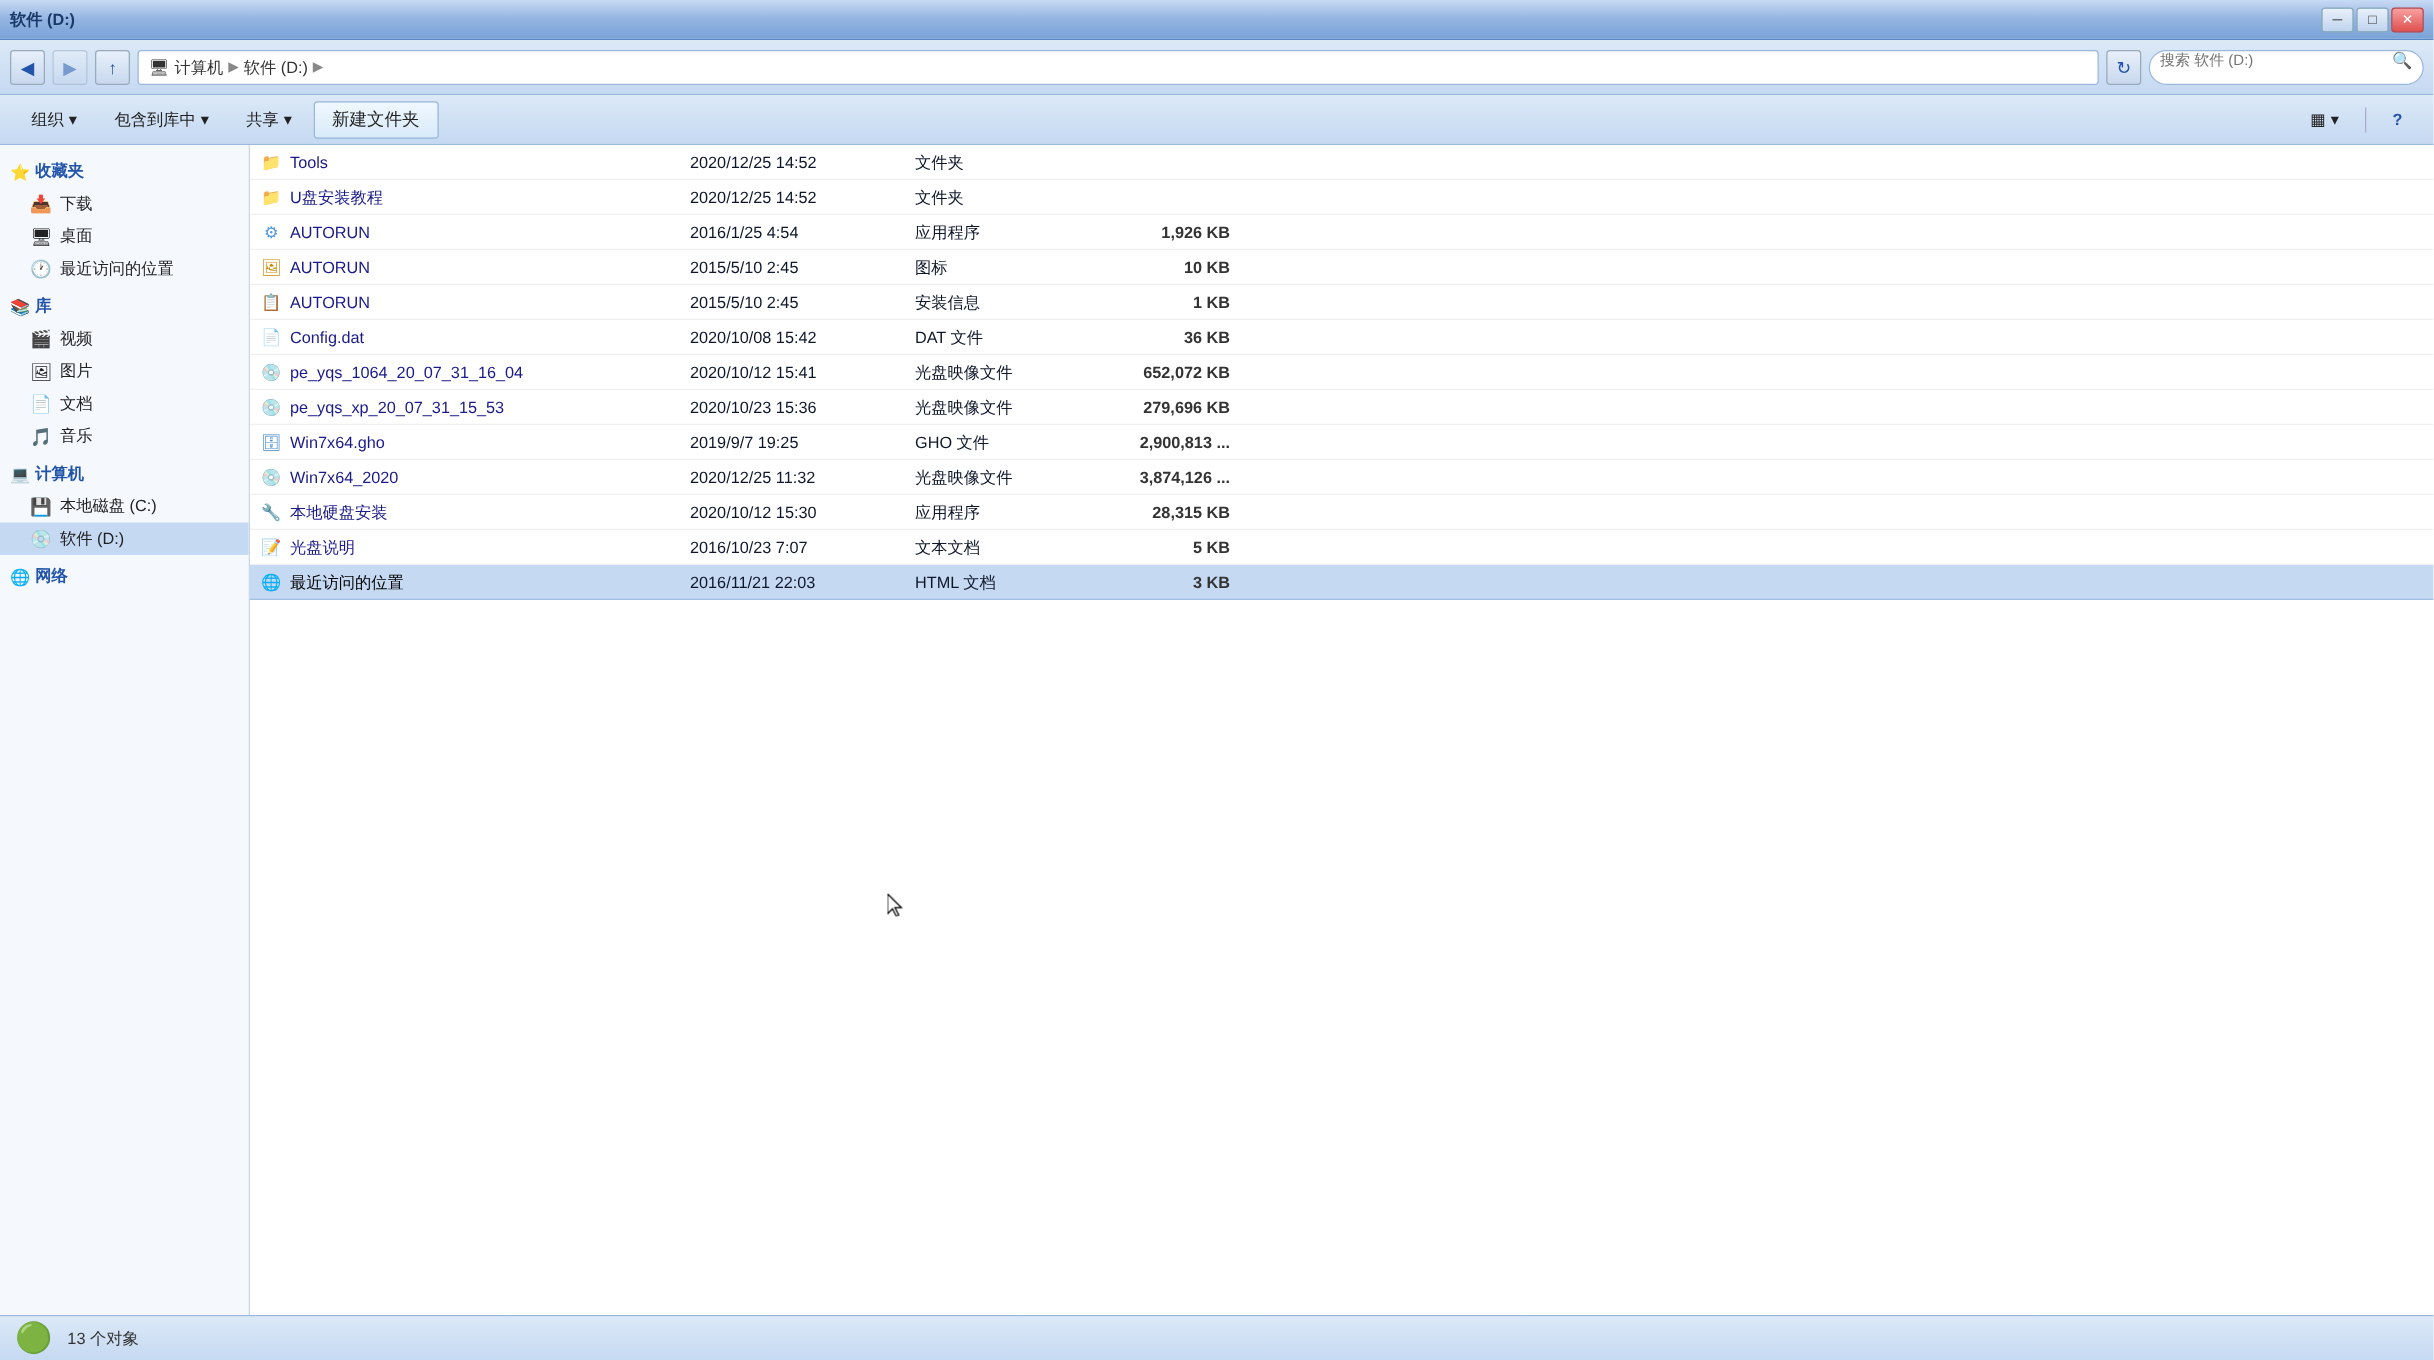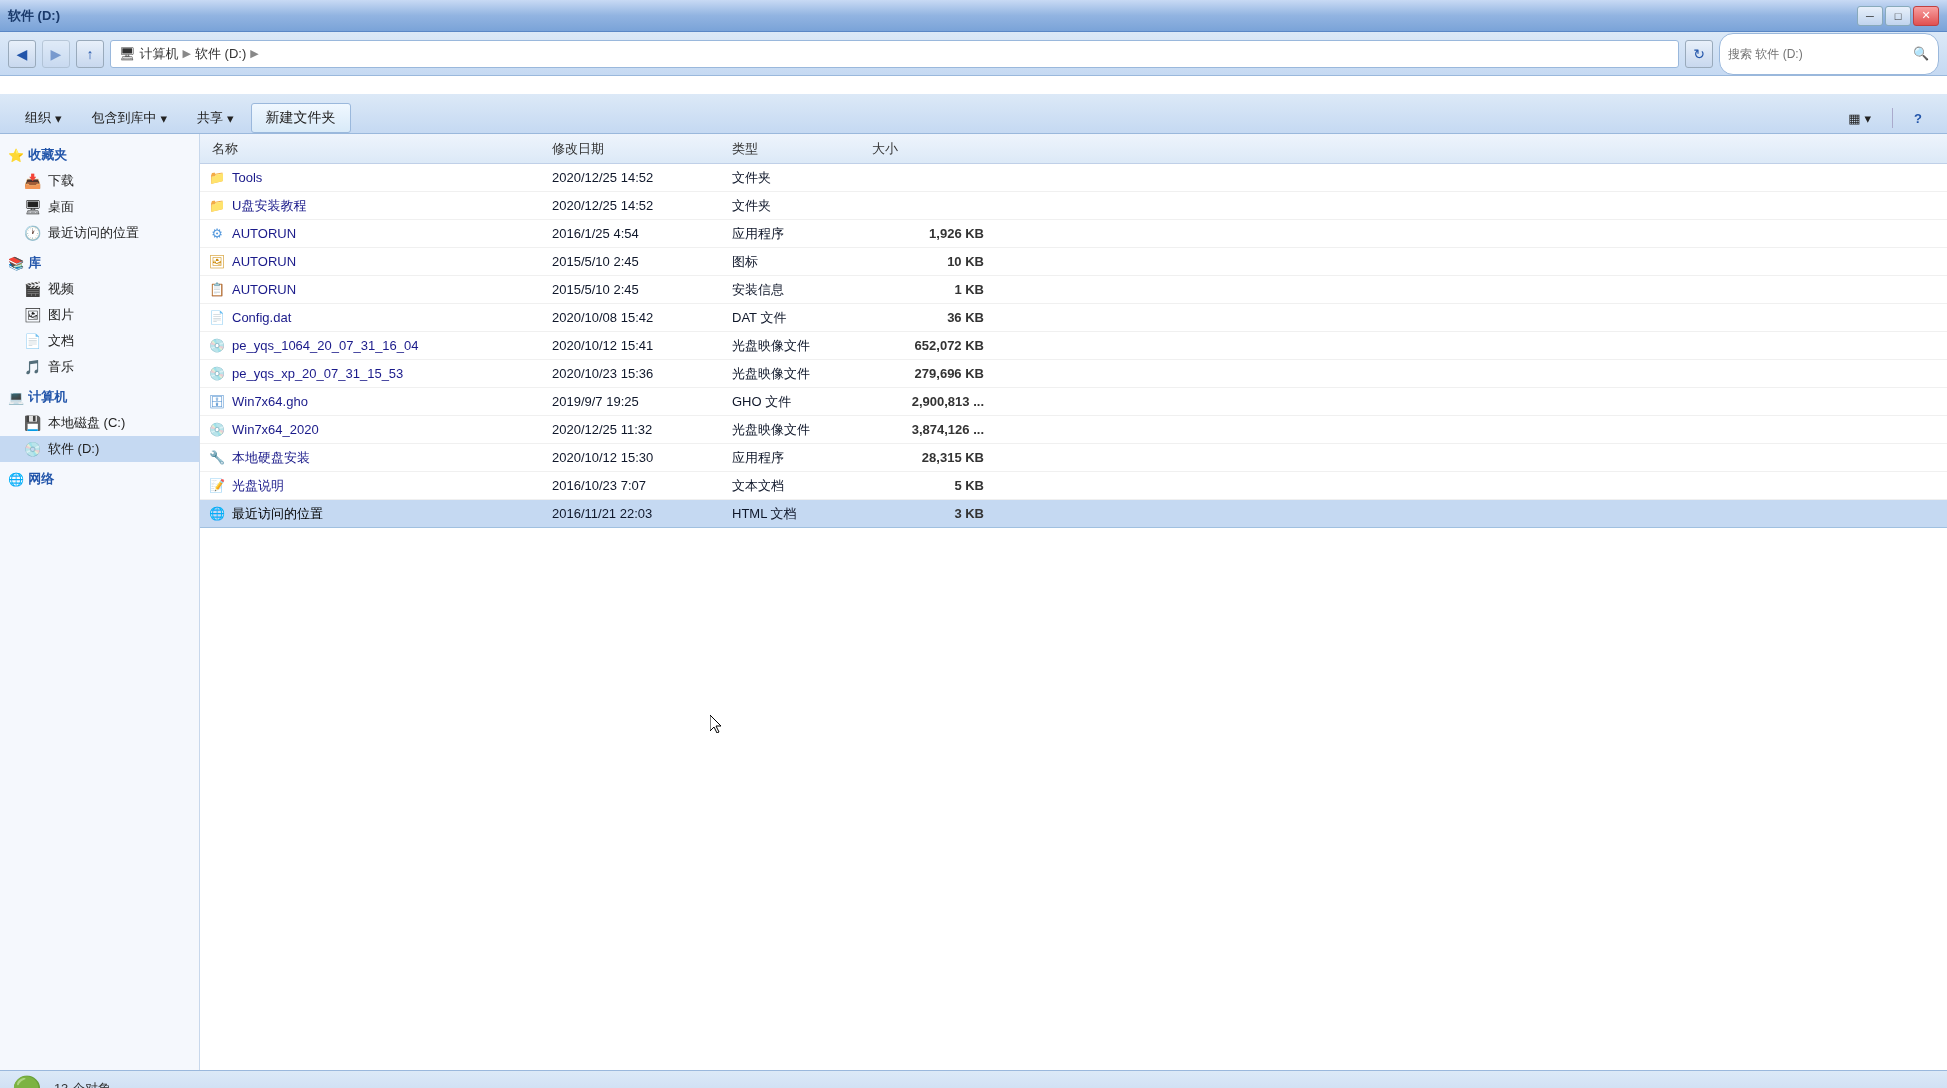--- a/index.html
+++ b/index.html
@@ -107,11 +107,11 @@
     }
     .search-bar {
       width: 220px;
-      height: 42px;
+      height: 28px;
       border: 1px solid #9ab8dc;
       border-radius: 14px;
       display: flex;
-      align-items: center;
+      align-items: flex-start;
       background: white;
       padding: 0 8px;
       gap: 22px;

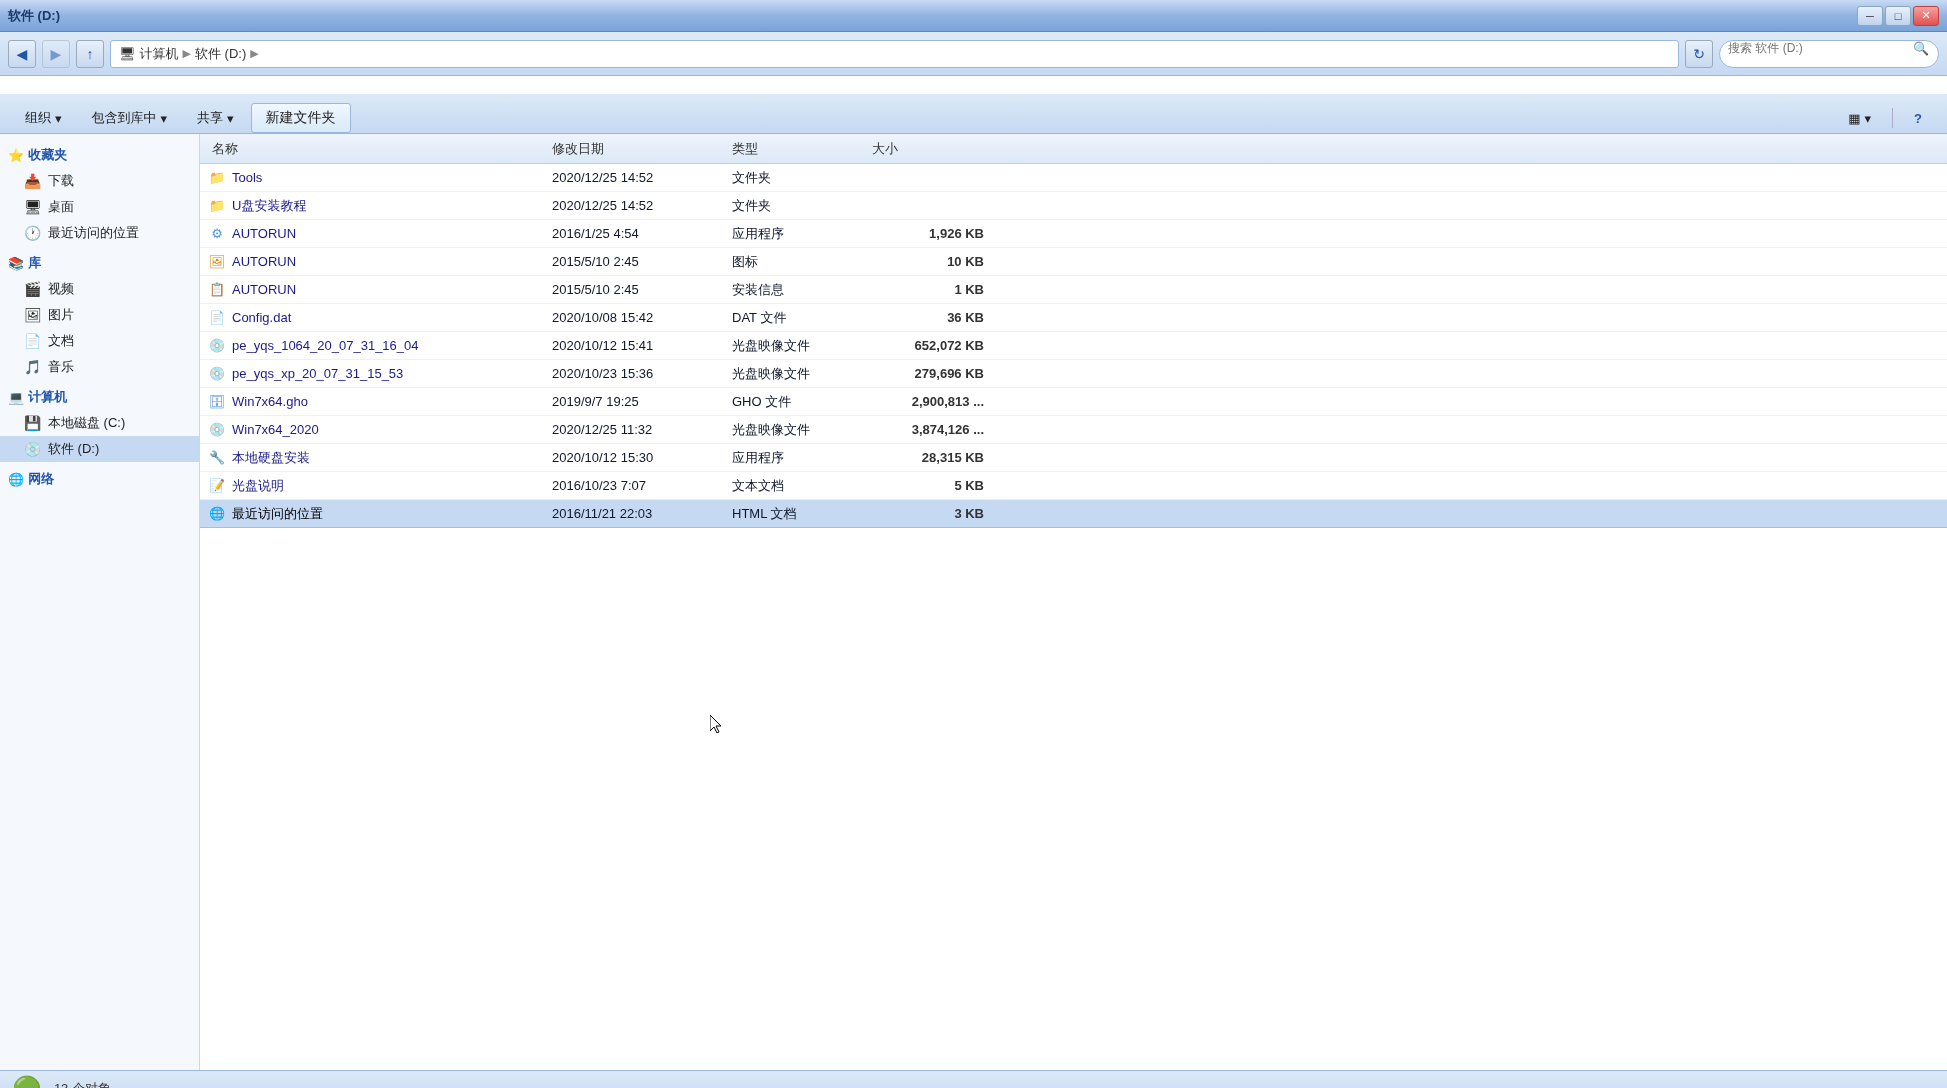--- a/index.html
+++ b/index.html
@@ -130,11 +130,10 @@
       background: linear-gradient(to bottom, #dce9f7 0%, #c5d9f2 100%);
       height: 40px;
       display: flex;
-      align-items: flex-end;
+      align-items: center;
       padding: 0 12px;
       gap: 4px;
       border-bottom: 1px solid #9ab8dc;
-      margin-top: 18px;
     }
     .toolbar-btn {
       height: 30px;

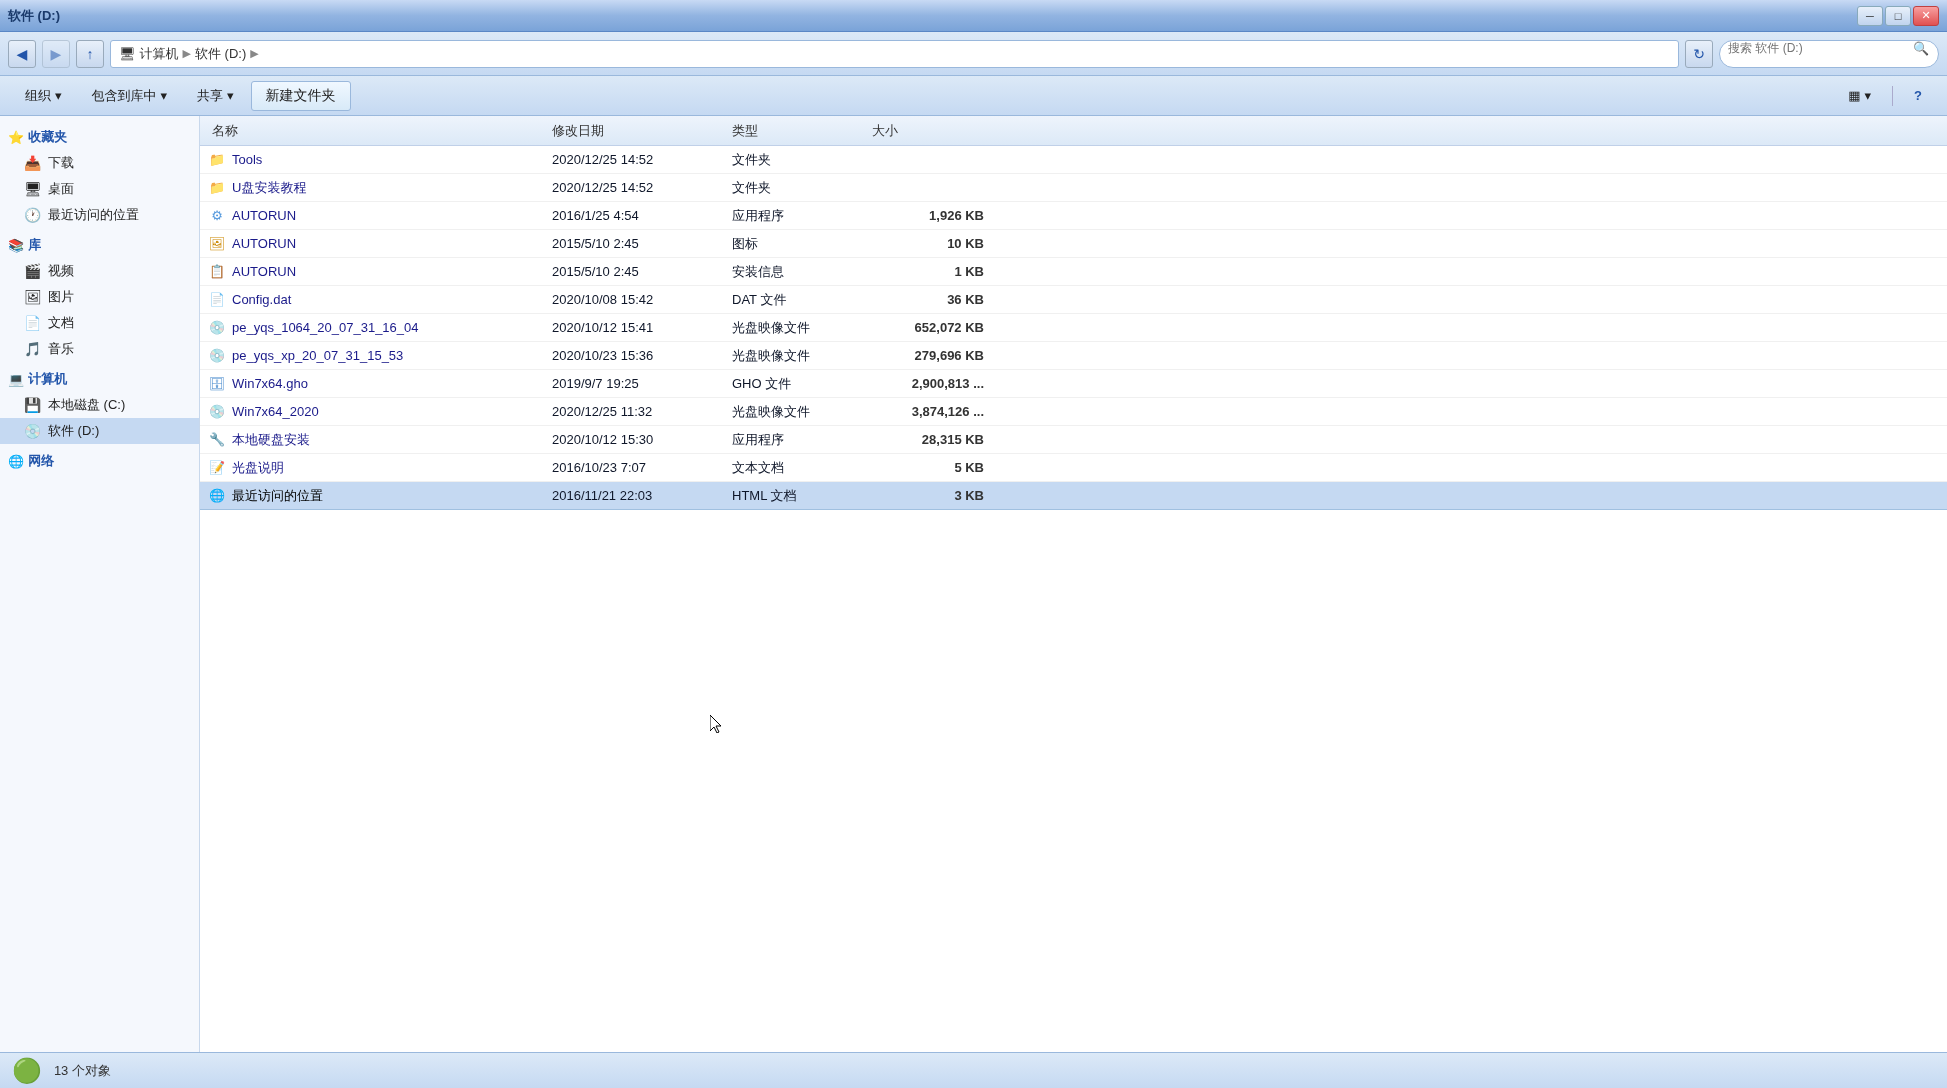--- a/index.html
+++ b/index.html
@@ -455,12 +455,6 @@
 
   <div class="file-area">
 
-    <div class="file-list-header">
-      <div class="col-header">名称</div>
-      <div class="col-header">修改日期</div>
-      <div class="col-header">类型</div>
-      <div class="col-header">大小</div>
-    </div>
 
     <div id="file-rows-container">
         <div class="file-row">

